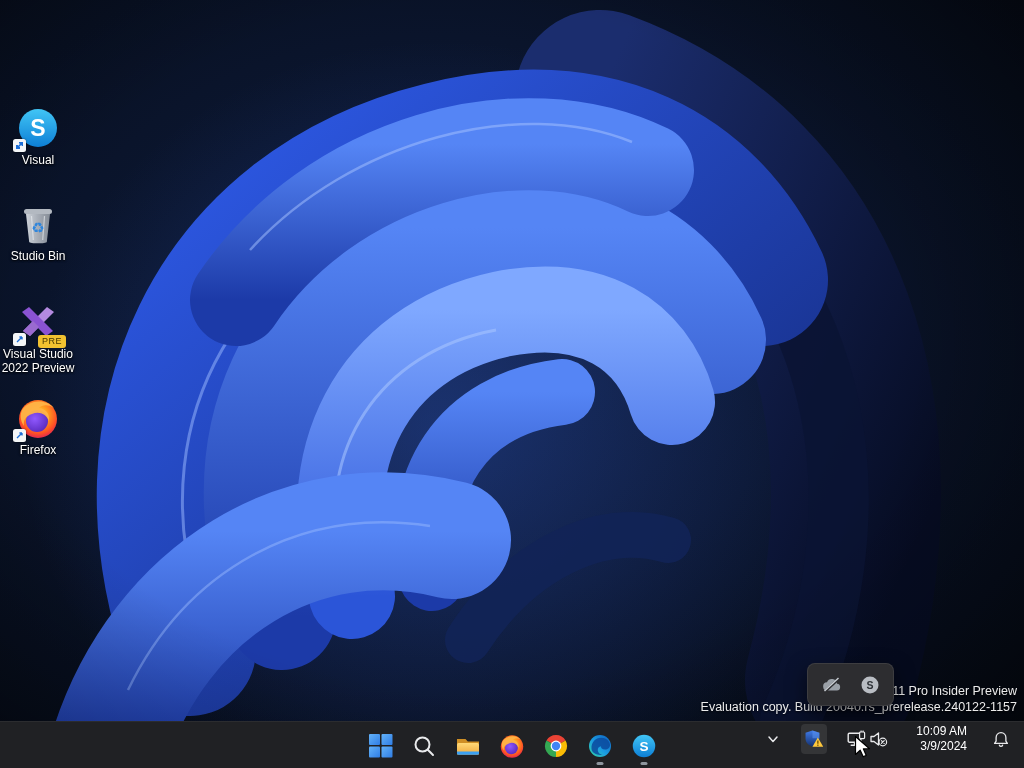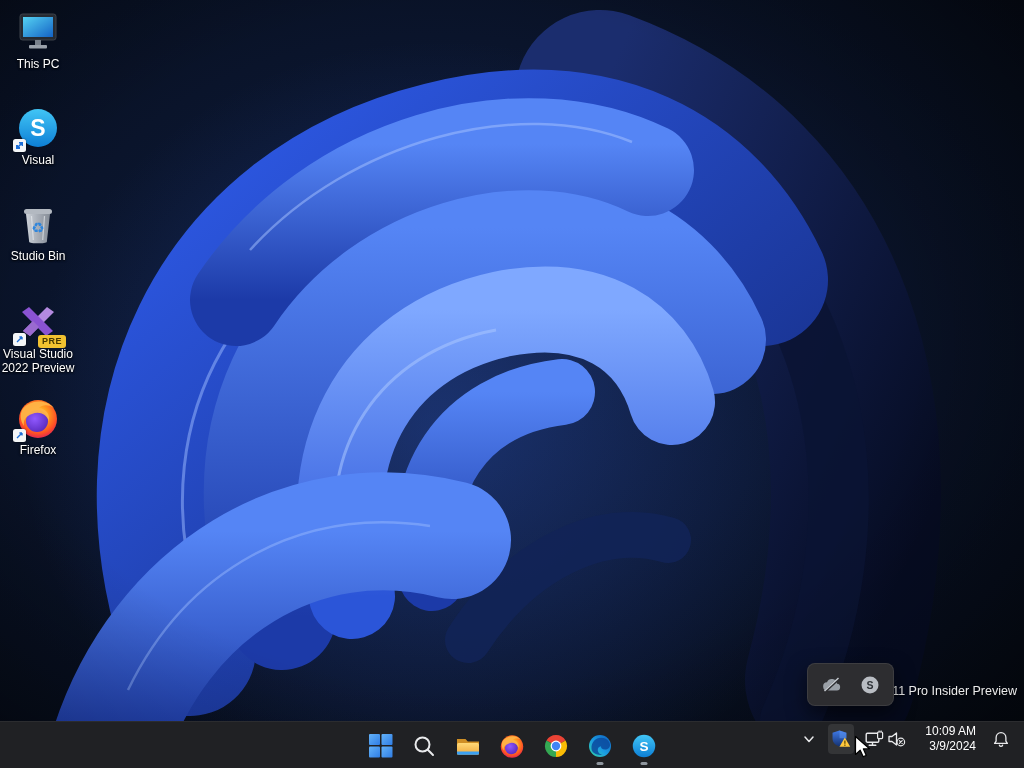--- a/index.html
+++ b/index.html
@@ -117,23 +117,6 @@
     <rect width="1024" height="768" fill="url(#vign)"></rect>
   </svg>
 
-  <div class="dicon" style="top:10px">
-    <div class="glyph">
-      <svg width="44" height="44" viewBox="0 0 44 44">
-        <defs>
-            <linearGradient id="scrG" x1="0" y1="0" x2="1" y2="1">
-          <stop offset="0%" stop-color="#55d2f2"></stop>
-              <stop offset="100%" stop-color="#1463c6"></stop>
-        </linearGradient>
-          </defs>
-        <rect x="4" y="4" width="36" height="26" rx="2.5" fill="#262b33" stroke="#3c424b" stroke-width="1"></rect>
-        <rect x="7" y="7" width="30" height="20" fill="url(#scrG)"></rect>
-        <rect x="19" y="30" width="6" height="5" fill="#79818b"></rect>
-        <rect x="13" y="35" width="18" height="3.5" rx="1" fill="#9aa1aa"></rect>
-      </svg>
-    </div>
-    <div class="dlabel">This PC</div>
-  </div>
 
   <div class="dicon" style="top:106px">
     <div class="glyph">

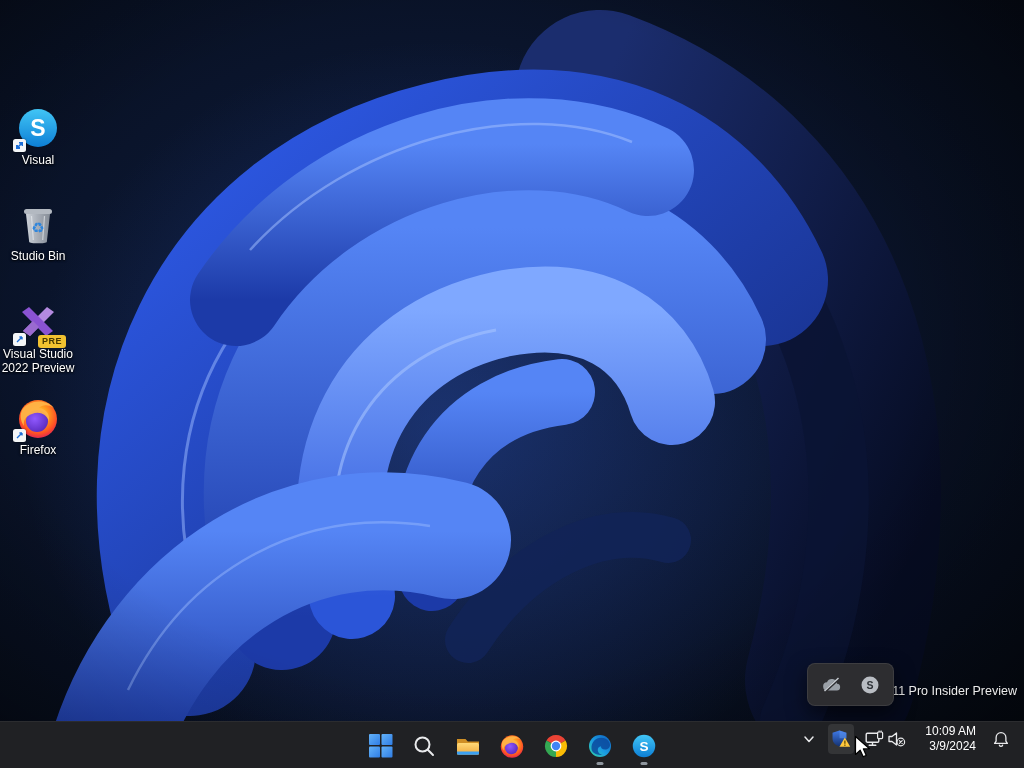--- a/index.html
+++ b/index.html
@@ -18,7 +18,7 @@
     background:#f4f6f8;border-radius:2.5px;box-shadow:0 0 2px rgba(0,0,0,.6);
     display:flex;align-items:center;justify-content:center;}
   .pre-badge{position:absolute;right:-6px;bottom:-4px;background:#f2c230;
-    color:#473800;font-size:9px;font-weight:bold;line-height:13px;padding:0 4px;
+    color:#473800;font-size:9px;font-weight:normal;line-height:13px;padding:0 4px;
     border-radius:3px;letter-spacing:.5px;}
 
   

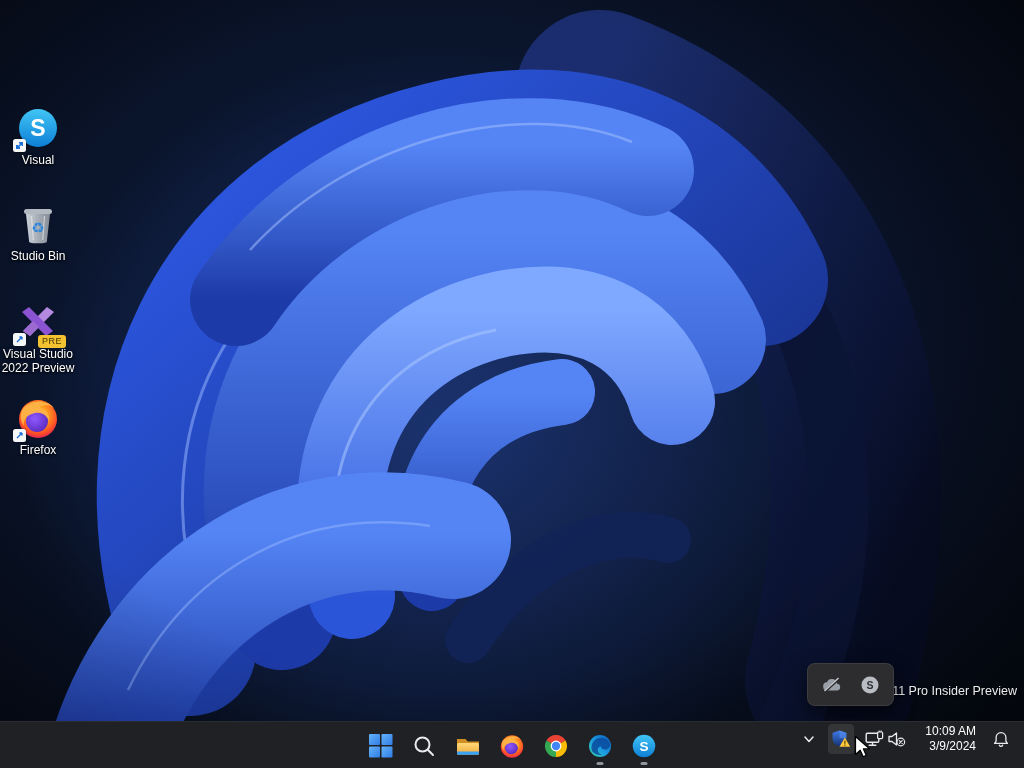--- a/index.html
+++ b/index.html
@@ -208,6 +208,7 @@
 
   <div id="watermark">
     <div>Windows 11 Pro Insider Preview</div>
+    <div>Evaluation copy. Build 20040.rs_prerelease.240122-1157</div>
   </div>
 
   <div id="tray-flyout">

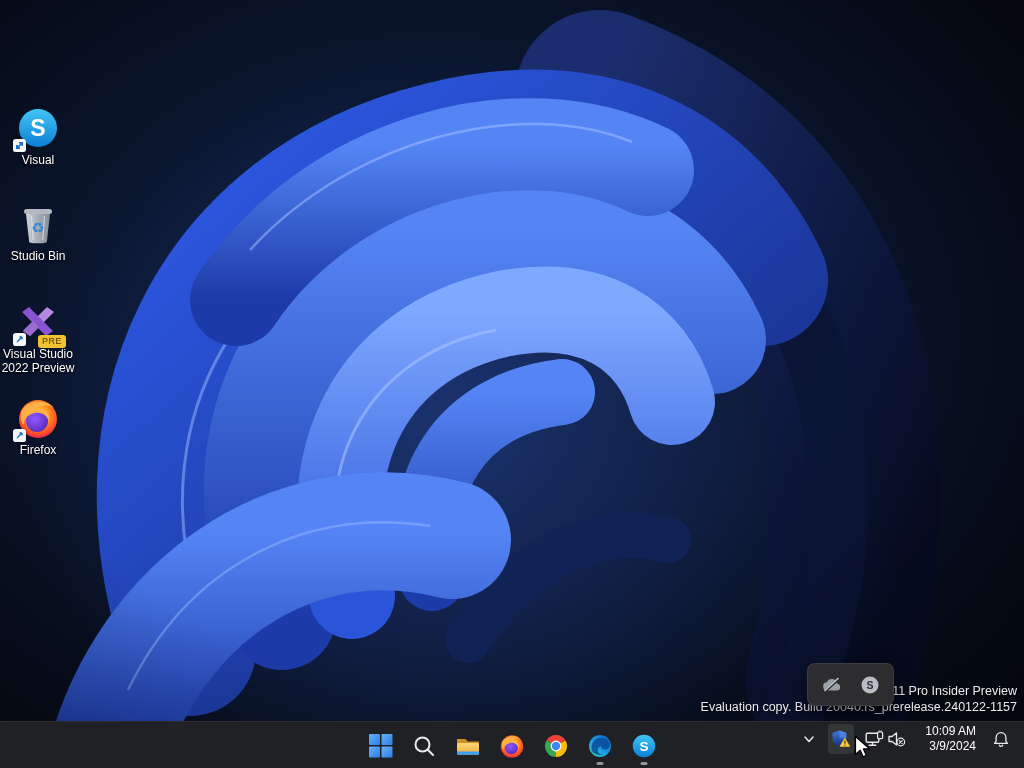--- a/index.html
+++ b/index.html
@@ -45,7 +45,7 @@
   .run-pill{position:absolute;bottom:1px;left:50%;transform:translateX(-50%);
     width:7px;height:3px;border-radius:2px;background:#8f969e;}
   #tb-right{position:absolute;right:0;top:0;height:34px;display:flex;
-    align-items:center;padding-right:10px;gap:6px;}
+    align-items:center;padding-right:10px;gap:15px;}
   .tbtn.sm{width:26px;height:30px;border-radius:4px;}
   .tbtn.hovered{background:rgba(255,255,255,.09);}
   .traygroup{display:flex;align-items:center;gap:3px;padding:4px 5px;border-radius:4px;}

